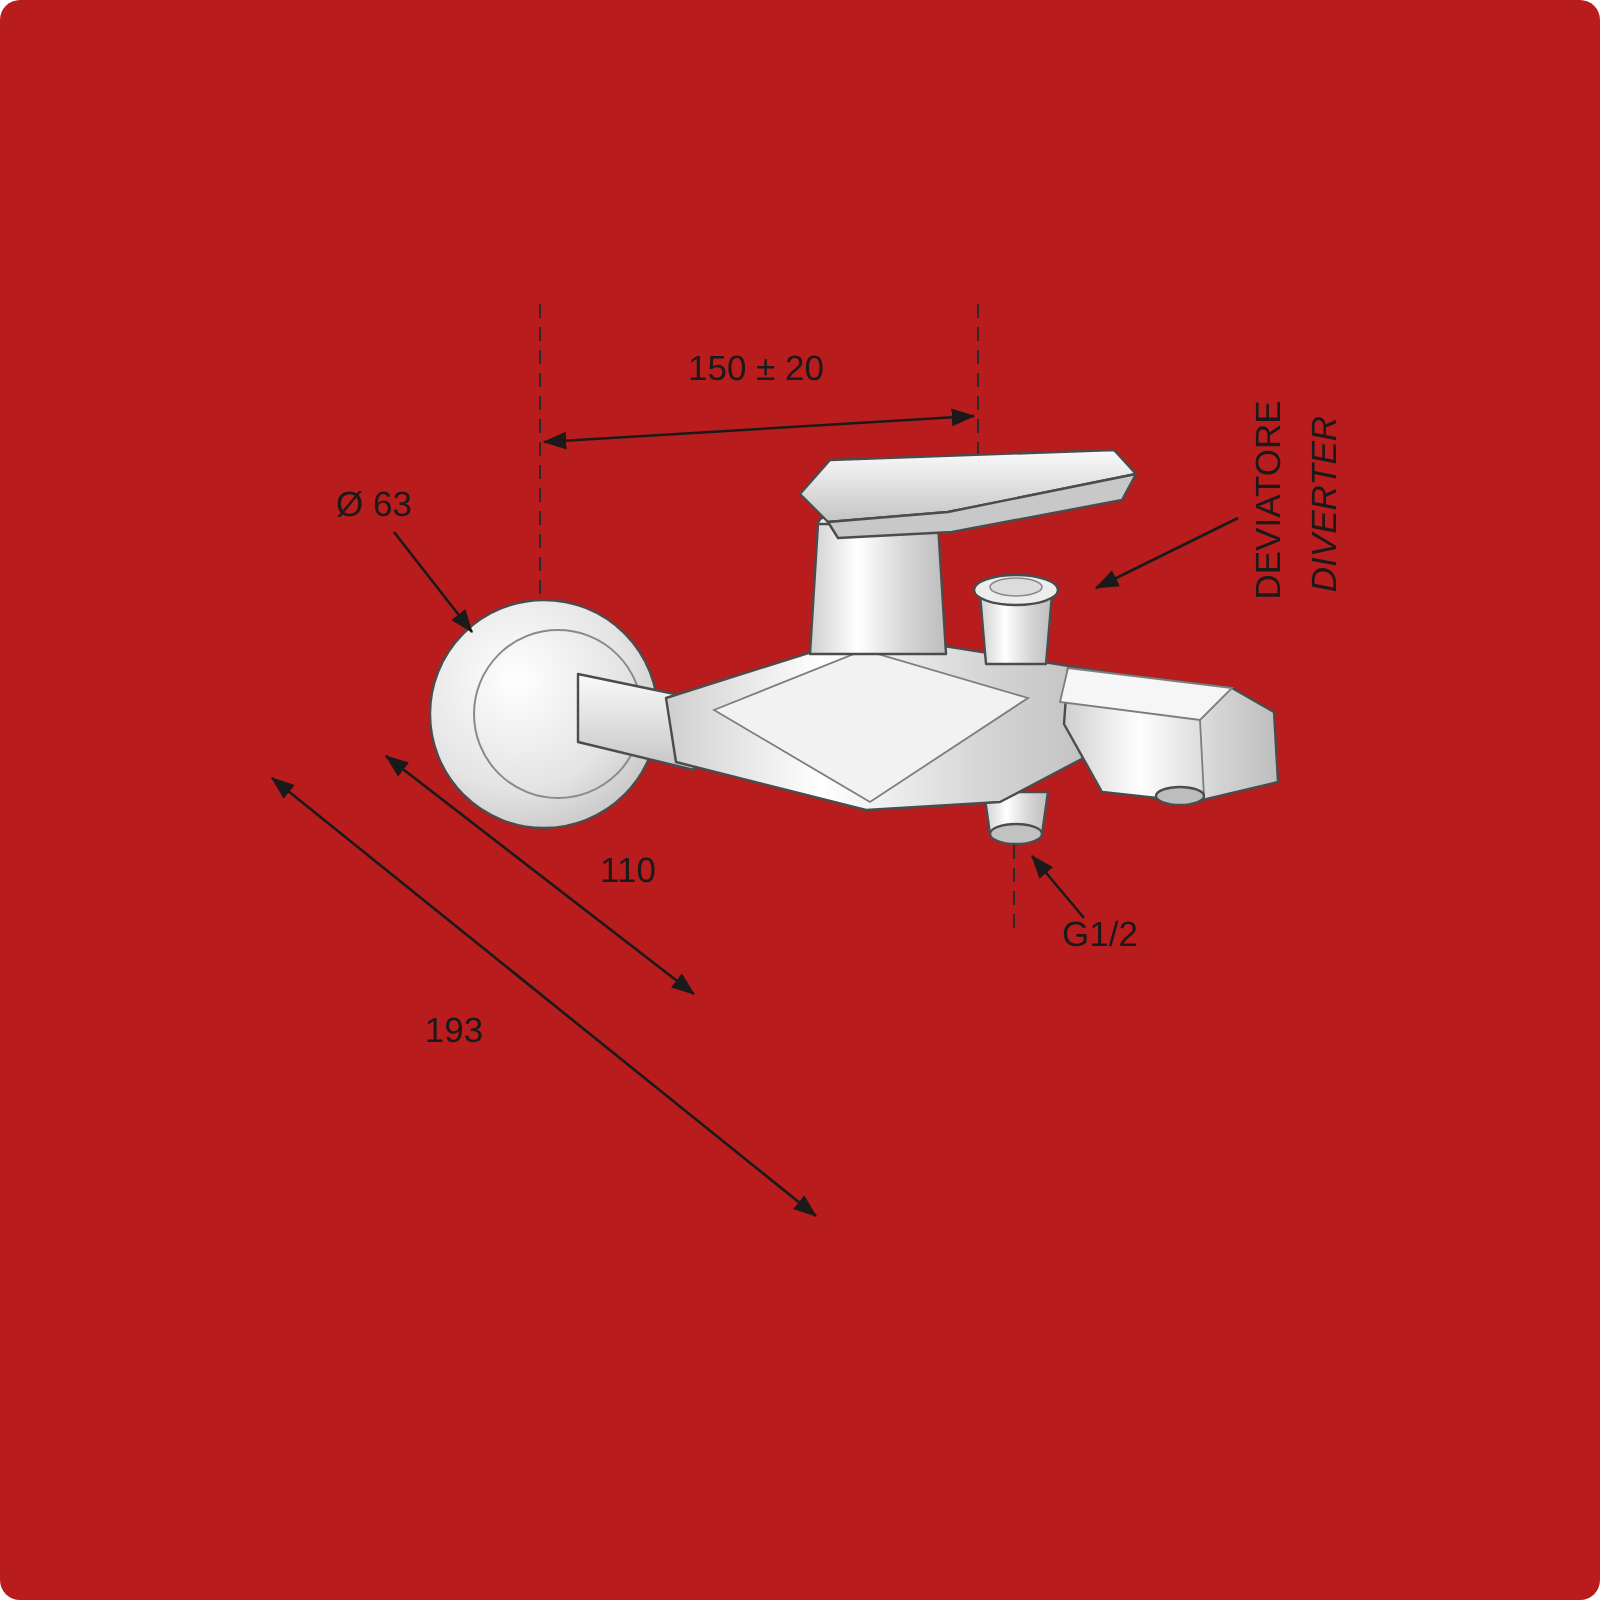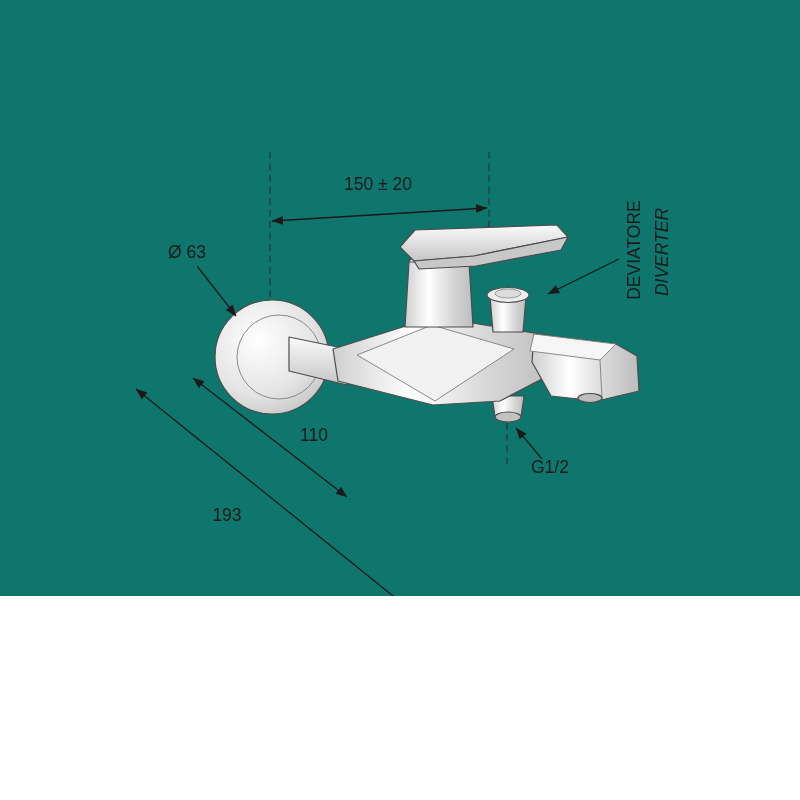--- a/index.html
+++ b/index.html
@@ -3,7 +3,7 @@
 <meta charset="utf-8">
 <style>
   html,body{margin:0;padding:0;background:#ffffff;}
-  .canvas{width:800px;height:596px;background:#0f766e;position:relative;overflow:hidden;}
+  .canvas{width:800px;height:800px;background:#b91c1c;position:relative;overflow:hidden;border-radius:10px;}
   svg{display:block;}
   svg text{font-family:"Liberation Sans",sans-serif;font-size:17.5px;fill:#1a1a1a;}
   svg text.it{font-style:italic;}

